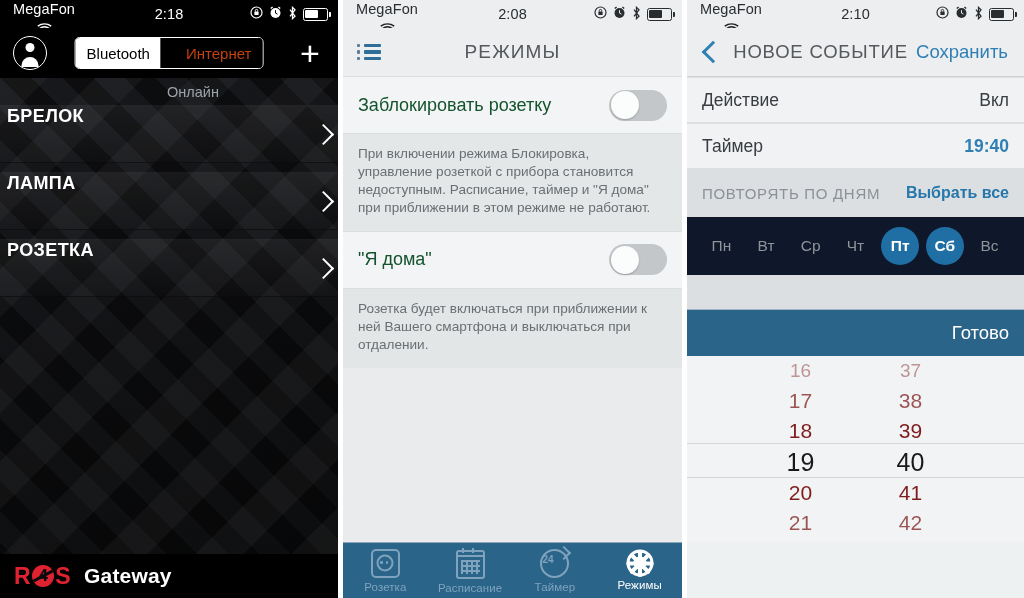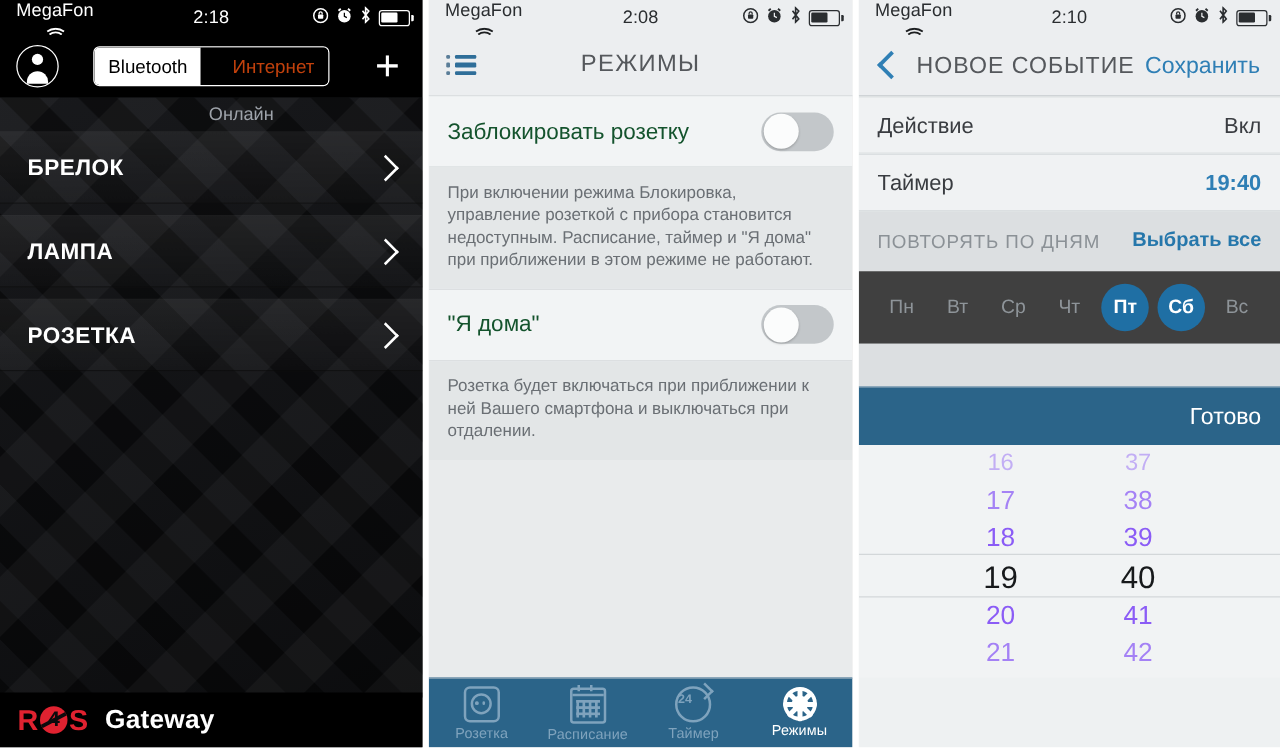--- a/index.html
+++ b/index.html
@@ -94,12 +94,13 @@
     color:#9ea3aa;font-size:14.5px;margin-left:48px;
   }
   .devrow{
-    height:56px;display:flex;align-items:center;
-    padding:0 22px;color:#fff;
+    height:56px;display:flex;align-items:flex-start;
+    padding:0 7px;color:#fff;
     background:linear-gradient(180deg, rgba(255,255,255,.055), rgba(255,255,255,.012));
     border-top:1px solid rgba(255,255,255,.05);
     border-bottom:1px solid rgba(0,0,0,.55);
     position:relative;
+    flex-direction:column;
   }
   .devrow + .devspace{height:9px;}
   .devname{font-size:18px;font-weight:700;letter-spacing:.4px;}

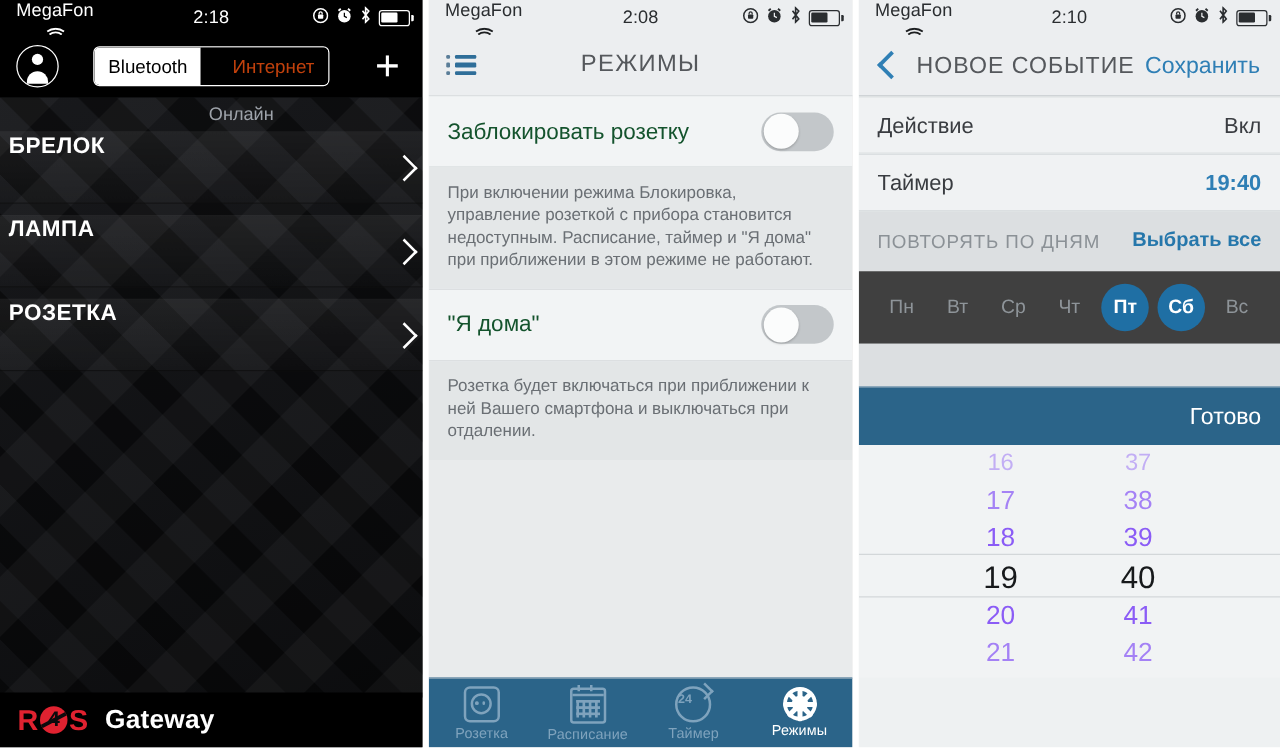--- a/index.html
+++ b/index.html
@@ -244,7 +244,7 @@
   .sect-head .st{font-size:15px;color:#8b9196;letter-spacing:.7px;}
   .sect-head .selall{margin-left:auto;font-size:16px;color:#2677ab;font-weight:600;}
   .days{
-    background:#404040;height:58px;display:flex;align-items:center;
+    background:#0f172a;height:58px;display:flex;align-items:center;
     justify-content:space-around;padding:0 12px;
   }
   .day{

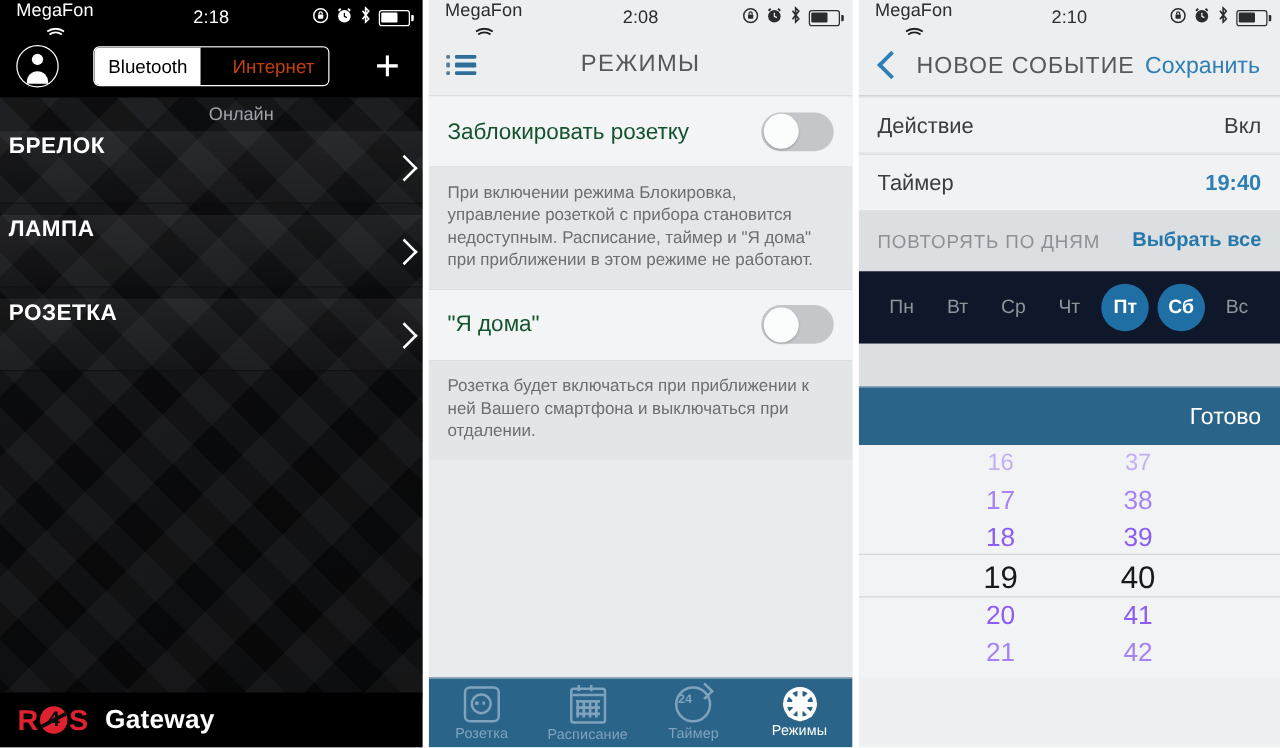--- a/index.html
+++ b/index.html
@@ -261,7 +261,7 @@
   .picker{position:relative;background:#f1f3f4;height:186px;overflow:hidden;}
   .picker .cols{display:flex;justify-content:center;gap:48px;padding-top:0px;}
   .pcol{width:62px;text-align:center;}
-  .pitem{font-size:21px;color:#8b5cf6;line-height:30px;height:30px;}
+  .pitem{font-size:21px;color:#7f1d1d;line-height:30px;height:30px;}
   .pitem.f1{opacity:.45;font-size:19px;}
   .pitem.f2{opacity:.75;}
   .pitem.sel{color:#17191b;font-weight:500;font-size:25px;line-height:32px;height:32px;}

